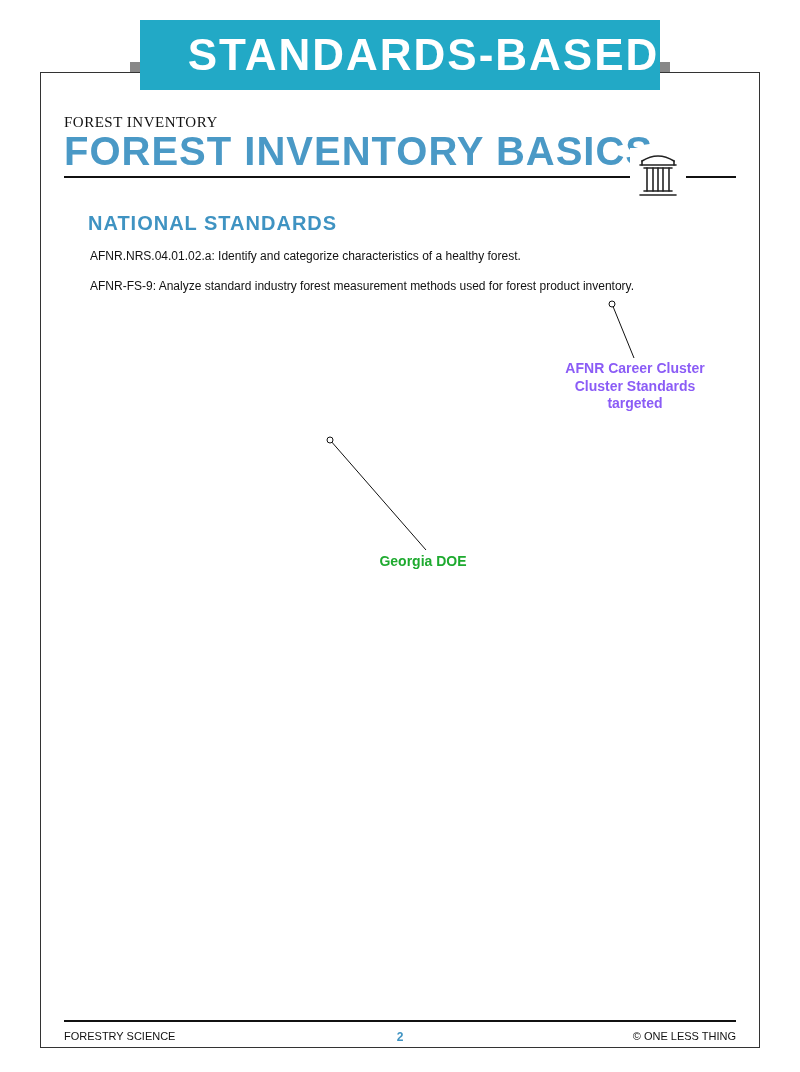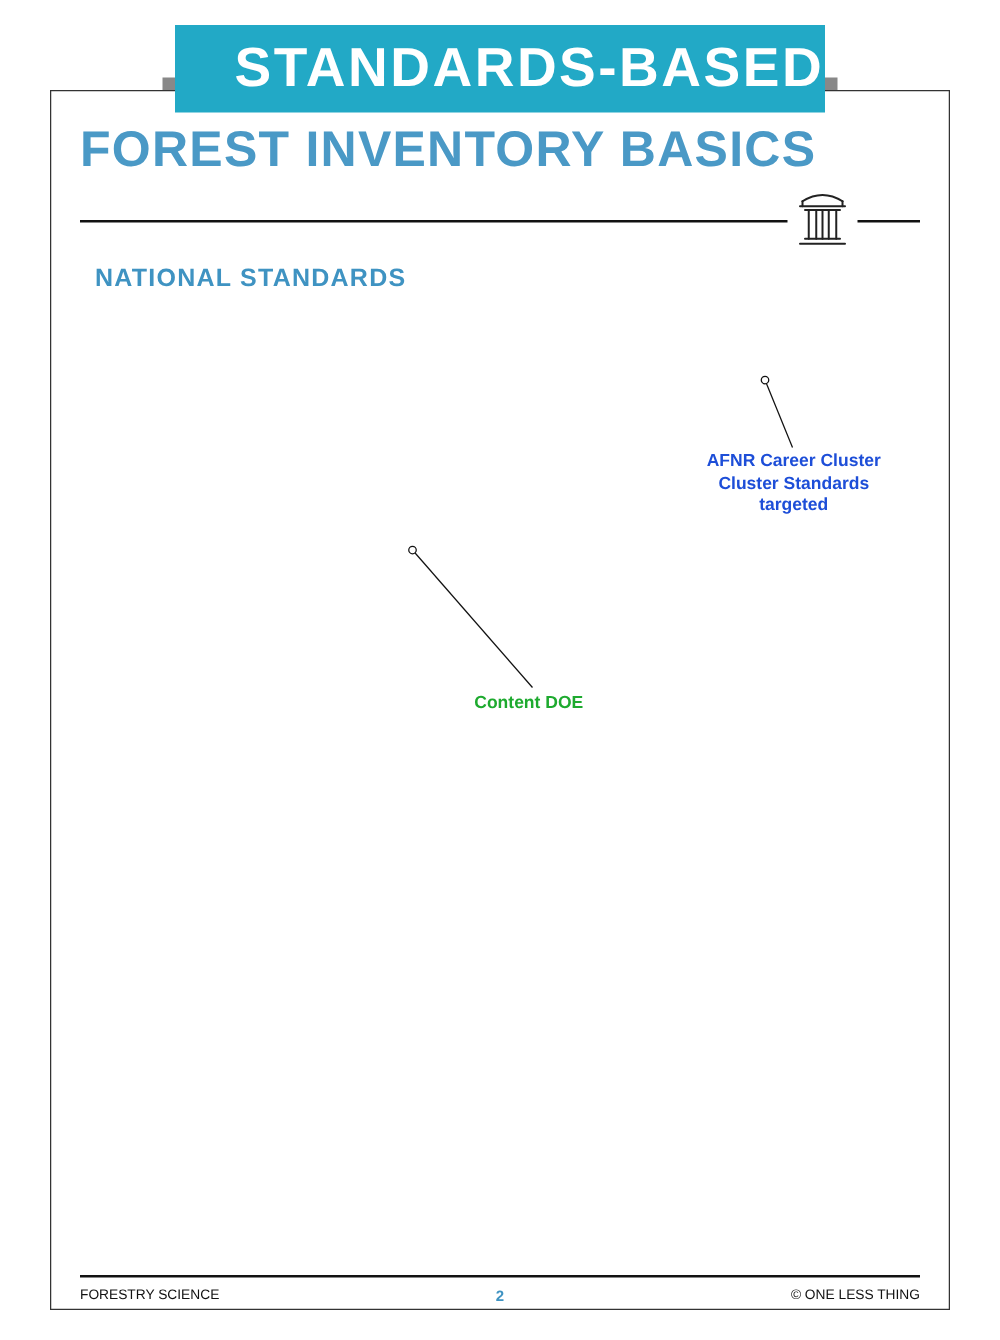--- a/index.html
+++ b/index.html
@@ -180,6 +180,7 @@
 </div>
 
 <div class="content">
+  <div class="eyebrow">FOREST INVENTORY</div>
   <div class="title-row">
     <div class="title">FOREST INVENTORY BASICS</div>
   </div>

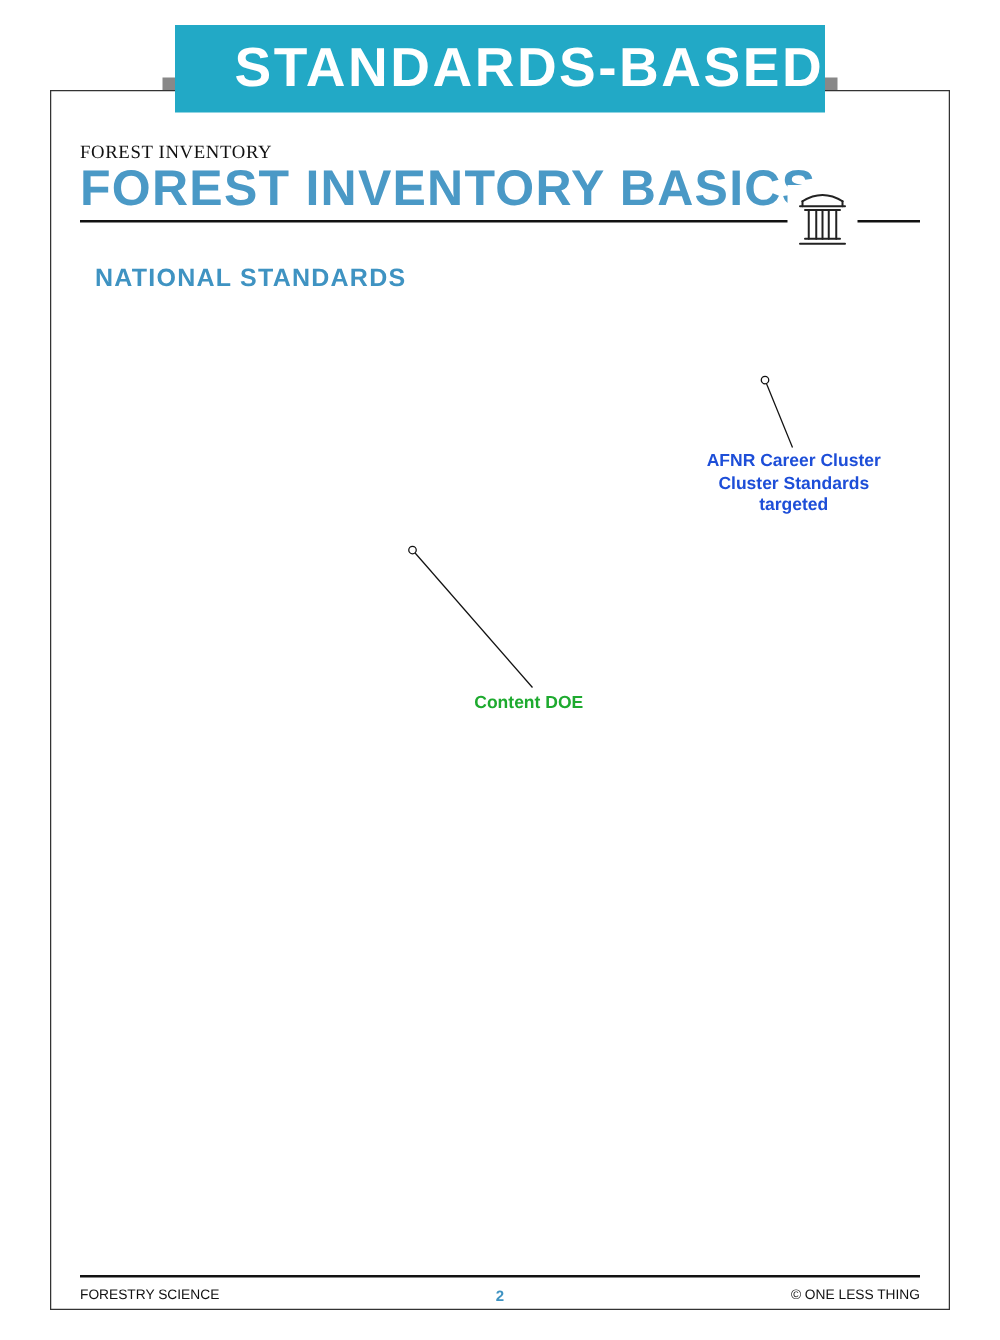--- a/index.html
+++ b/index.html
@@ -98,7 +98,7 @@
     letter-spacing: 1px;
     color: #3f93c2;
     margin-top: 22px;
-    margin-left: 12px;
+    margin-left: 24px;
     font-weight: 700;
   }
   .std-item {

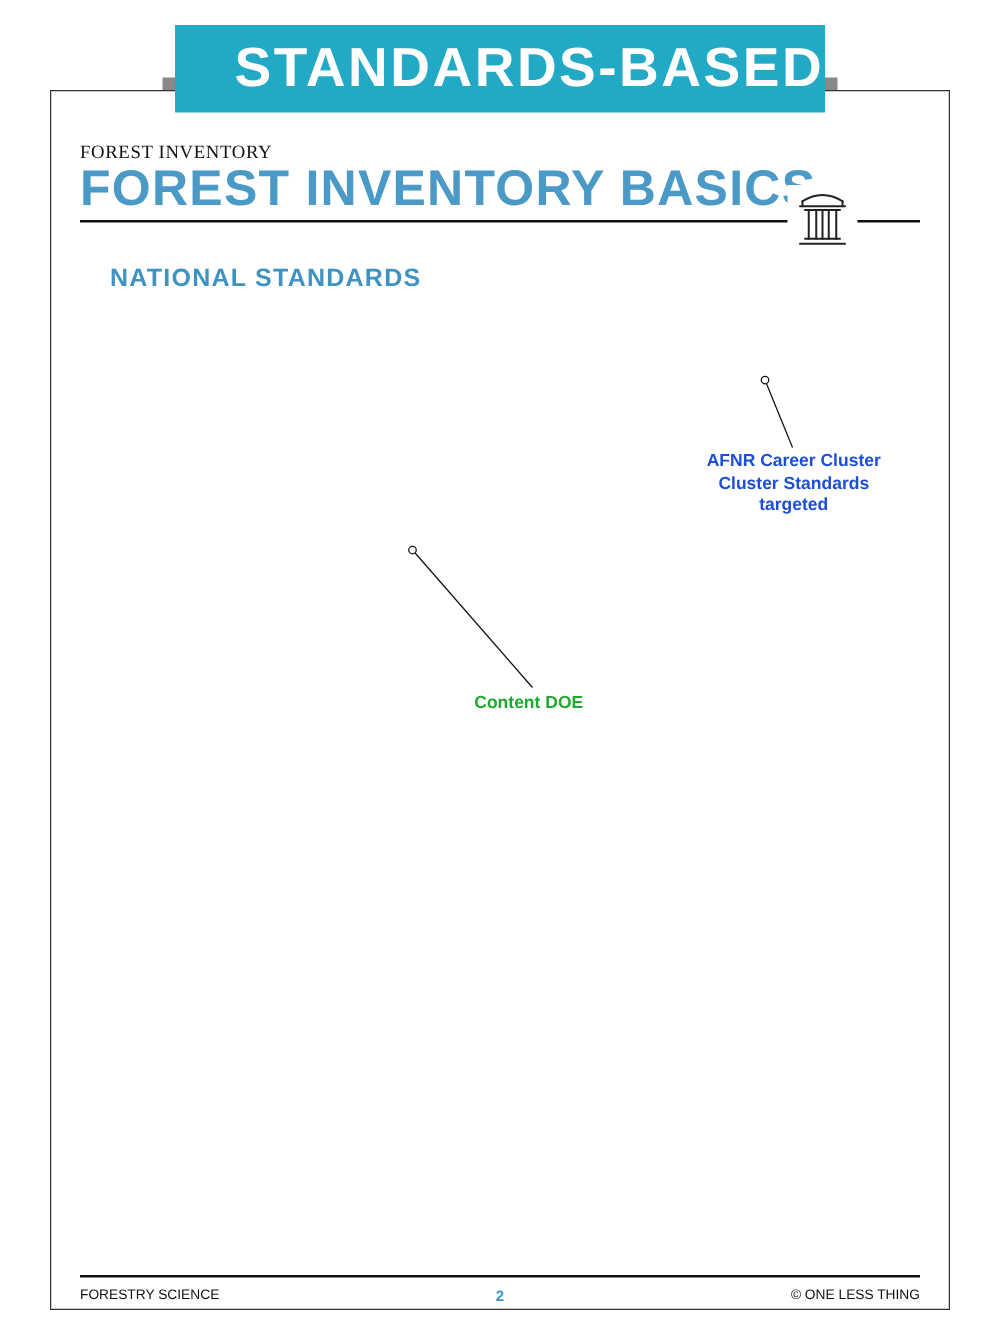--- a/index.html
+++ b/index.html
@@ -209,6 +209,7 @@
 
 <div style="position:absolute; top:190px; left:64px; width:672px;">
   <div class="section-h">NATIONAL STANDARDS</div>
+  <div class="std-item">AFNR.NRS.04.01.02.a: Identify and categorize characteristics of a healthy forest.</div>
 
 </div>
 

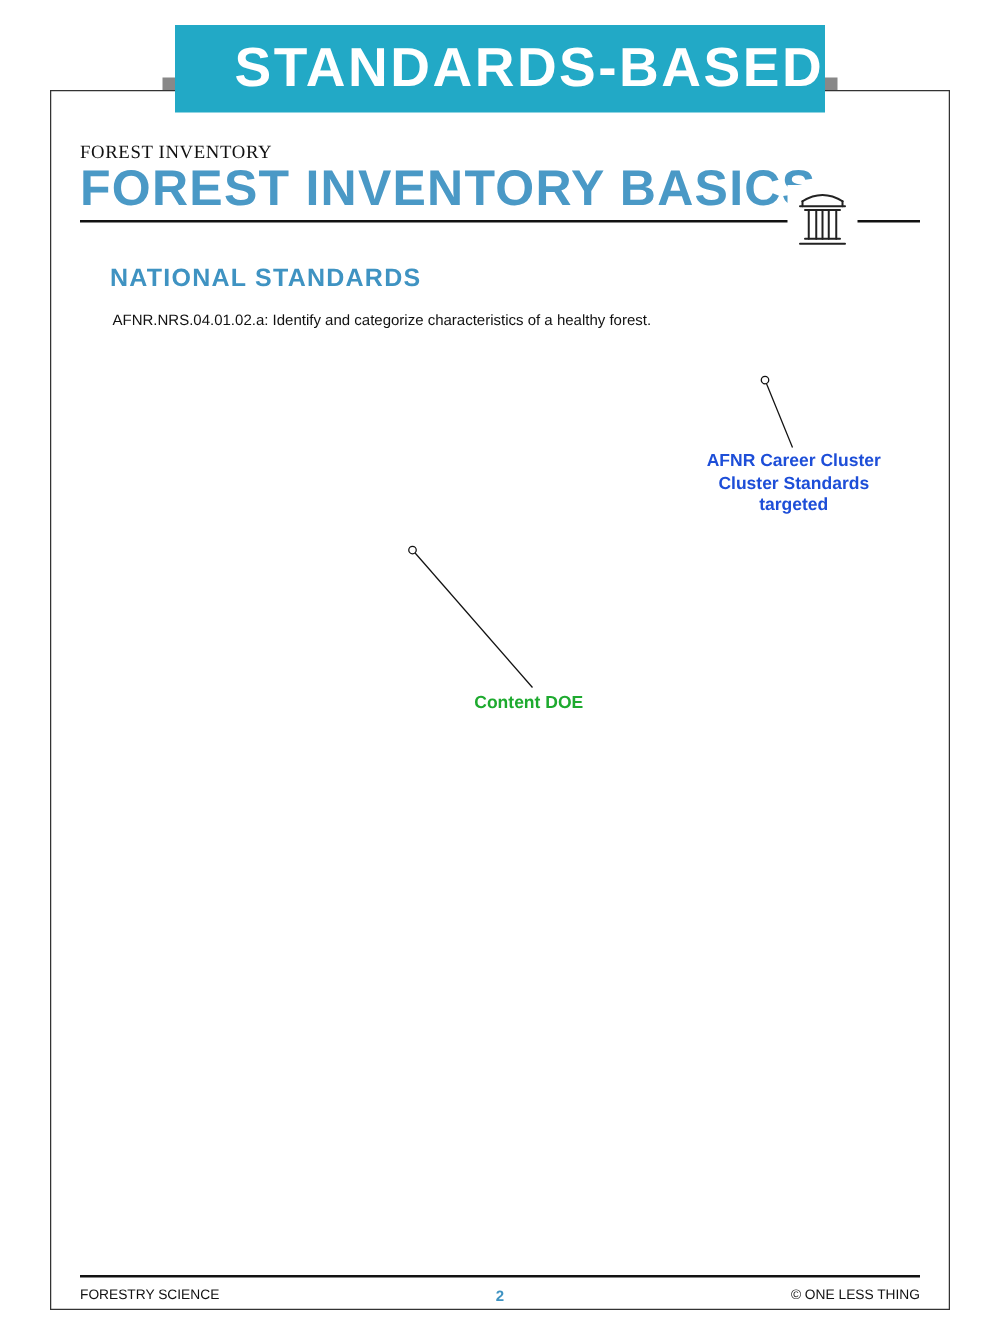--- a/index.html
+++ b/index.html
@@ -211,6 +211,7 @@
   <div class="section-h">NATIONAL STANDARDS</div>
   <div class="std-item">AFNR.NRS.04.01.02.a: Identify and categorize characteristics of a healthy forest.</div>
 
+  <div class="std-item">AFNR-FS-9: Analyze standard industry forest measurement methods used for forest product inventory.</div>
 </div>
 
 <svg class="annot-svg">

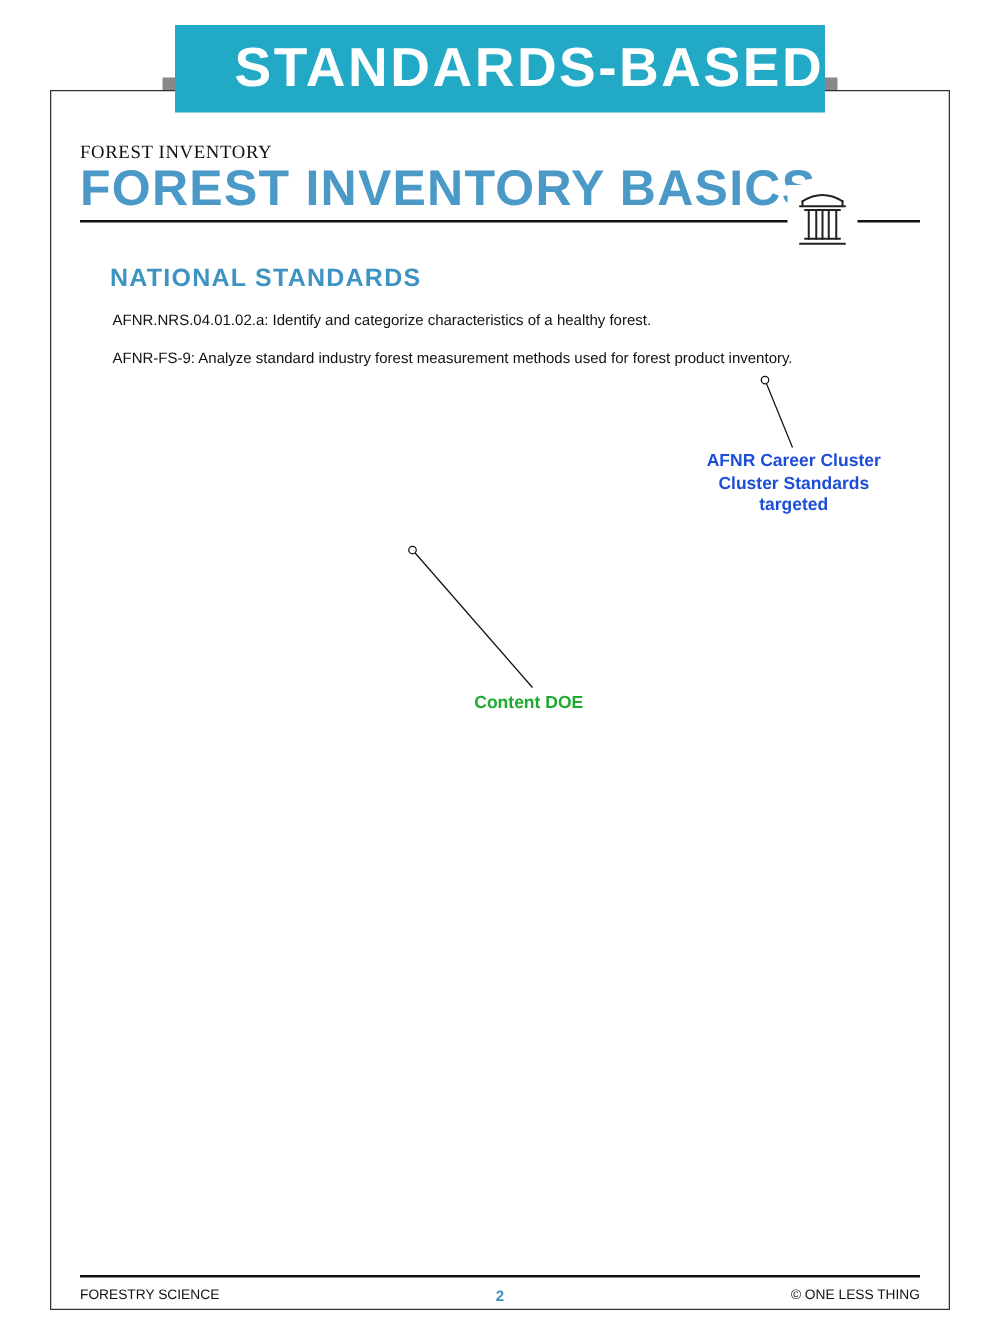--- a/index.html
+++ b/index.html
@@ -120,7 +120,7 @@
     font-family: Arial, sans-serif;
     font-weight: 700;
     font-size: 14px;
-    color: #1d4ed8;
+    color: #8b5cf6;
     line-height: 1.25;
   }
   .annot2 {

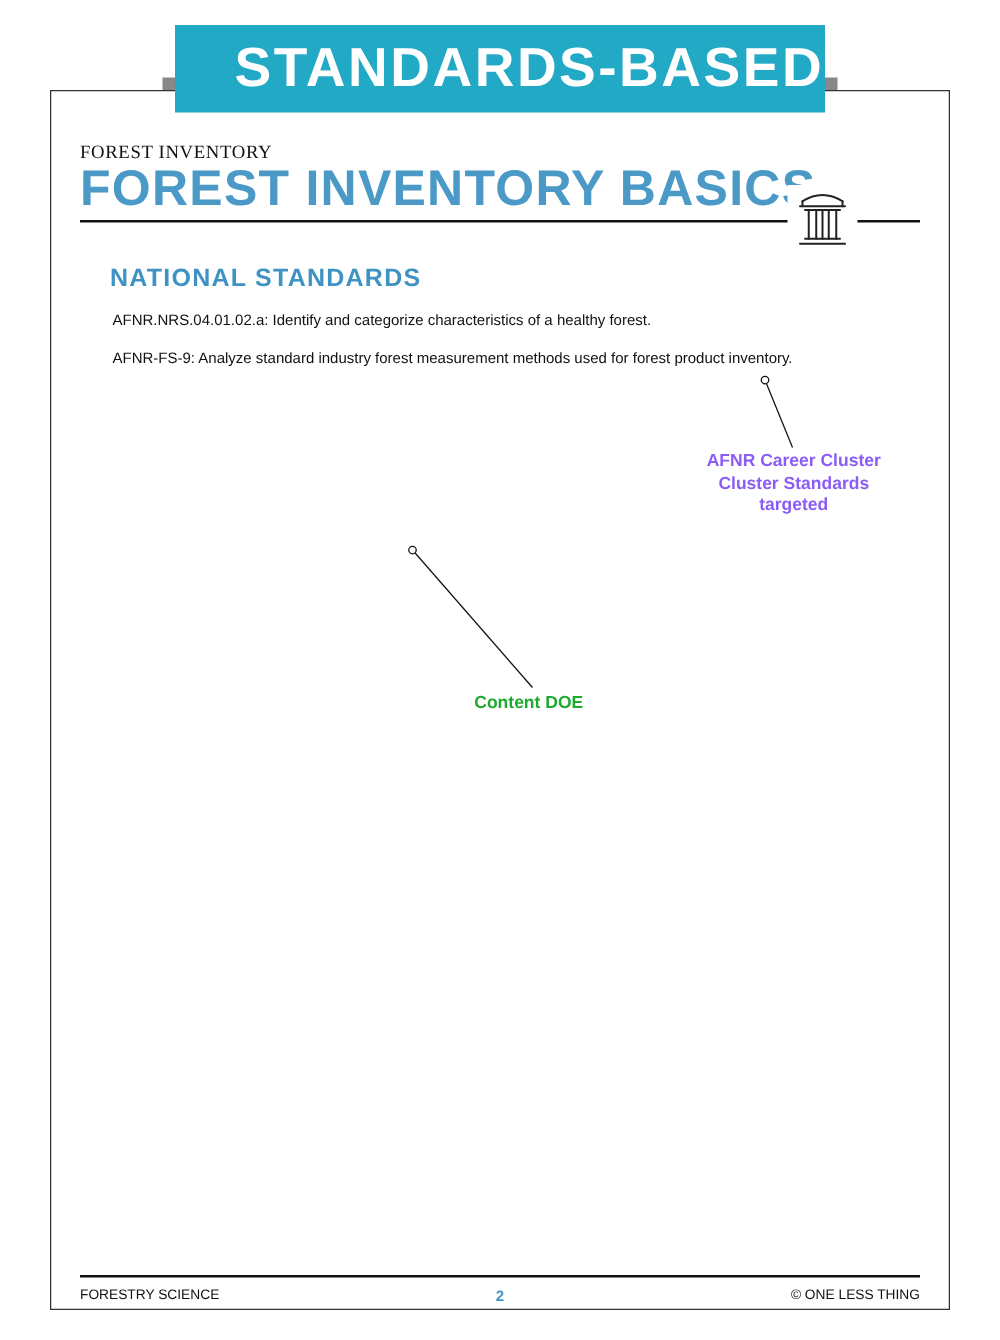--- a/index.html
+++ b/index.html
@@ -232,7 +232,7 @@
 </div>
 
 <div class="annot2">
-  <div>Content DOE</div>
+  <div>Georgia DOE</div>
 </div>
 
 <div class="footer-rule"></div>

